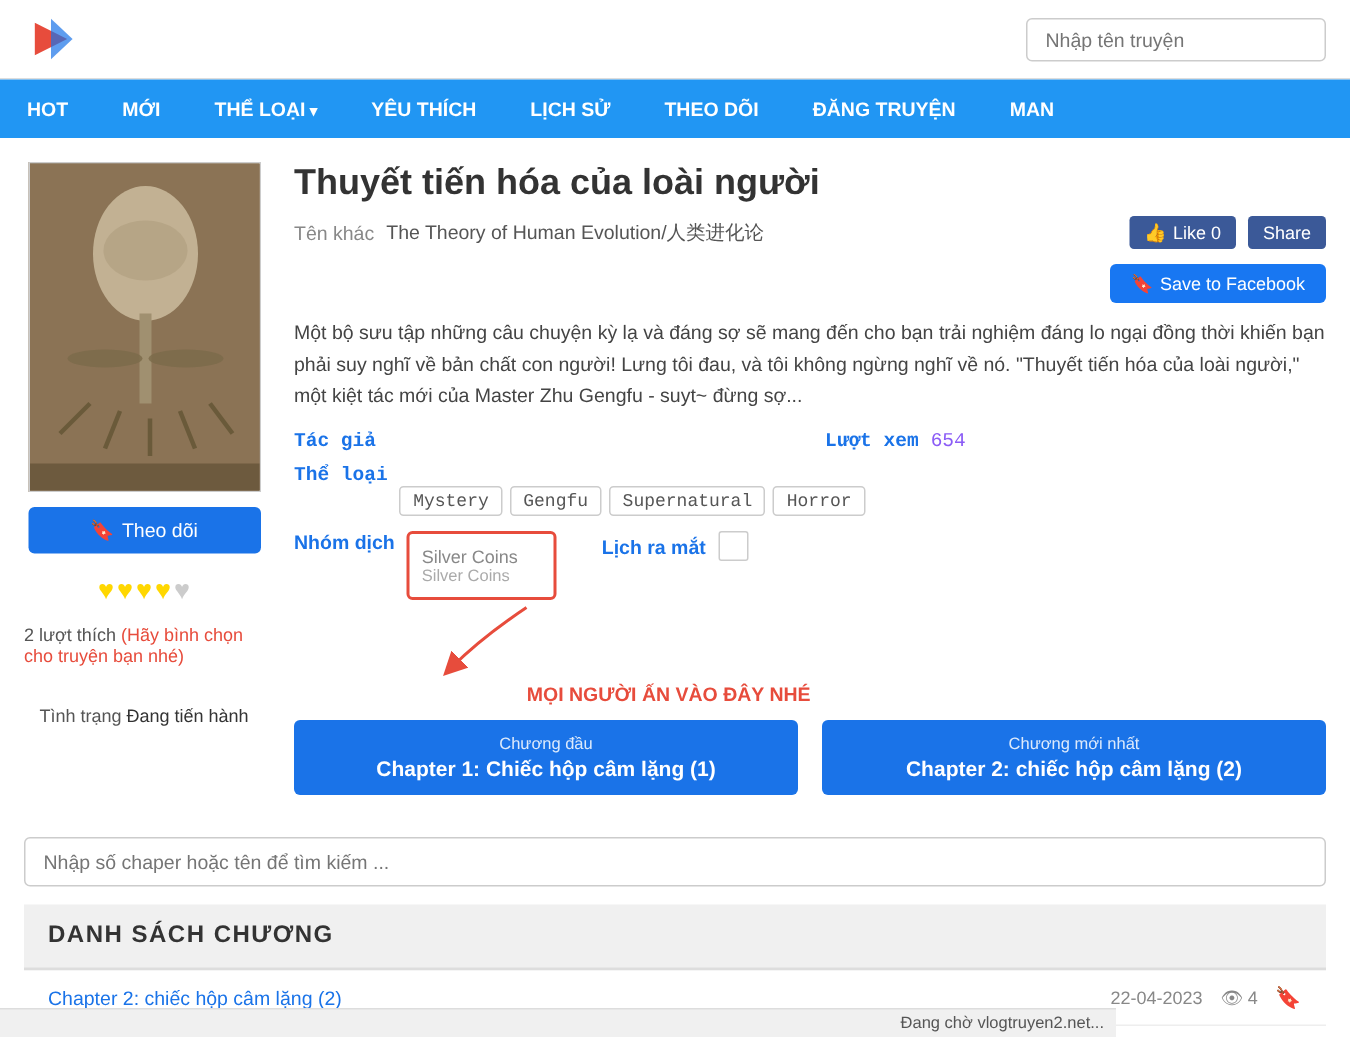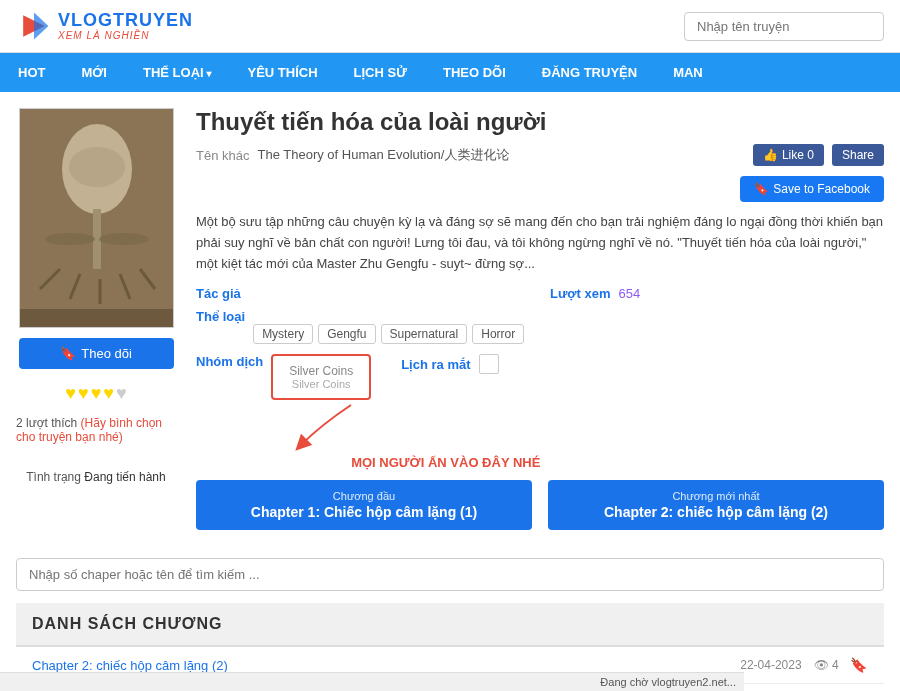--- a/index.html
+++ b/index.html
@@ -394,10 +394,6 @@
       <polygon points="8,8 32,20 8,32" fill="#e74c3c"></polygon>
       <polygon points="20,5 36,20 20,35" fill="#1a73e8" opacity="0.7"></polygon>
     </svg>
-    <div class="logo-text">
-      <span class="logo-main">VLOGTRUYEN</span>
-      <span class="logo-sub">XEM LÀ NGHIỀN</span>
-    </div>
   </div>
   <input class="search-input" type="text" placeholder="Nhập tên truyện" style="">
 </div>

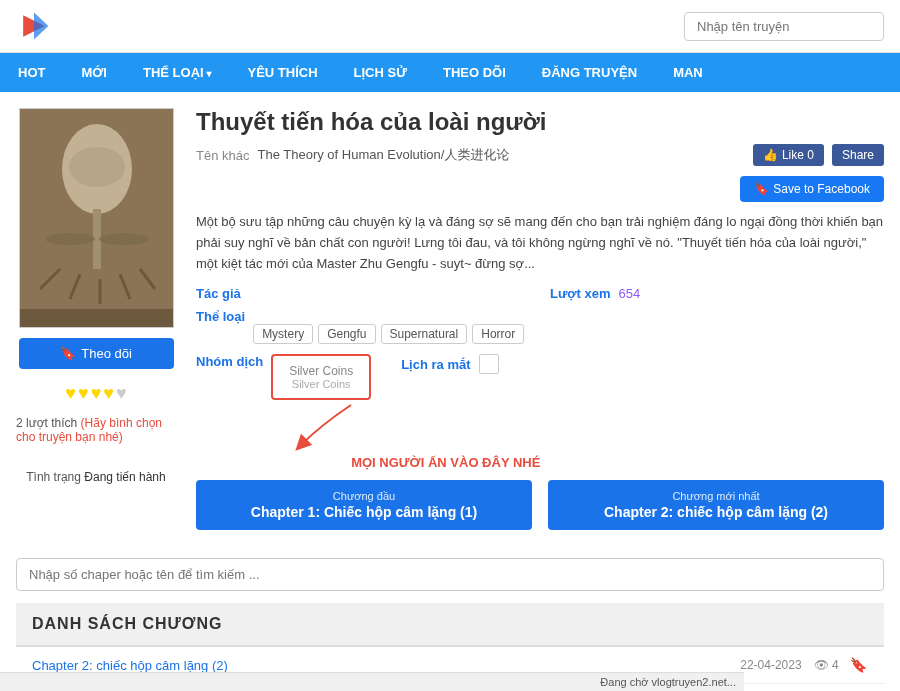--- a/index.html
+++ b/index.html
@@ -216,6 +216,7 @@
       display: flex;
       align-items: flex-start;
       gap: 8px;
+      font-family: Liberation Mono, monospace;
     }
     .info-label {
       color: #1a73e8;

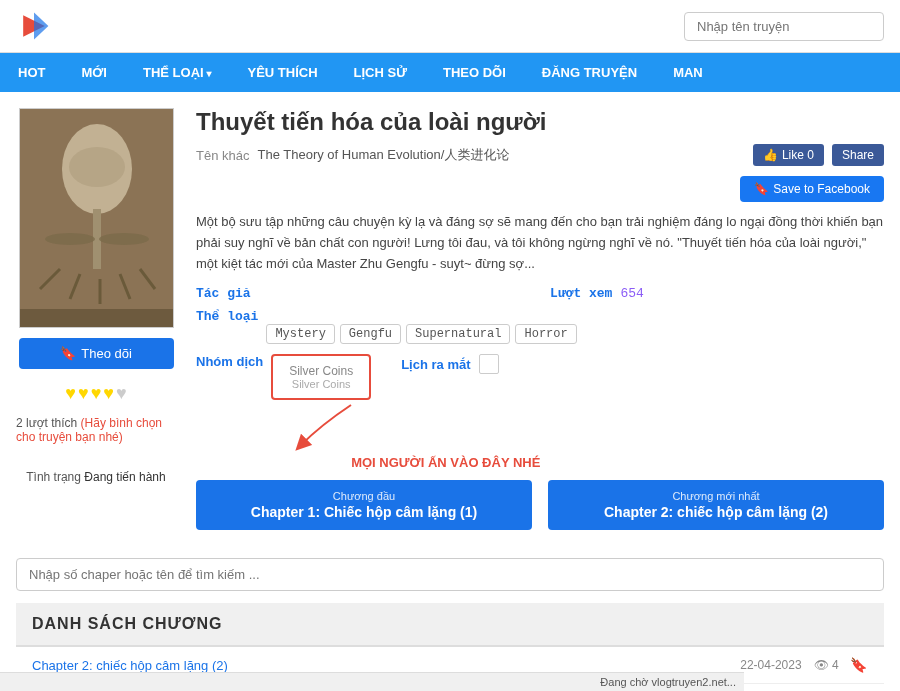--- a/index.html
+++ b/index.html
@@ -248,7 +248,7 @@
       border: 2px solid #e74c3c;
       border-radius: 4px;
       padding: 8px;
-      text-align: center;
+      text-align: left;
       width: 100px;
       font-size: 12px;
       position: relative;

